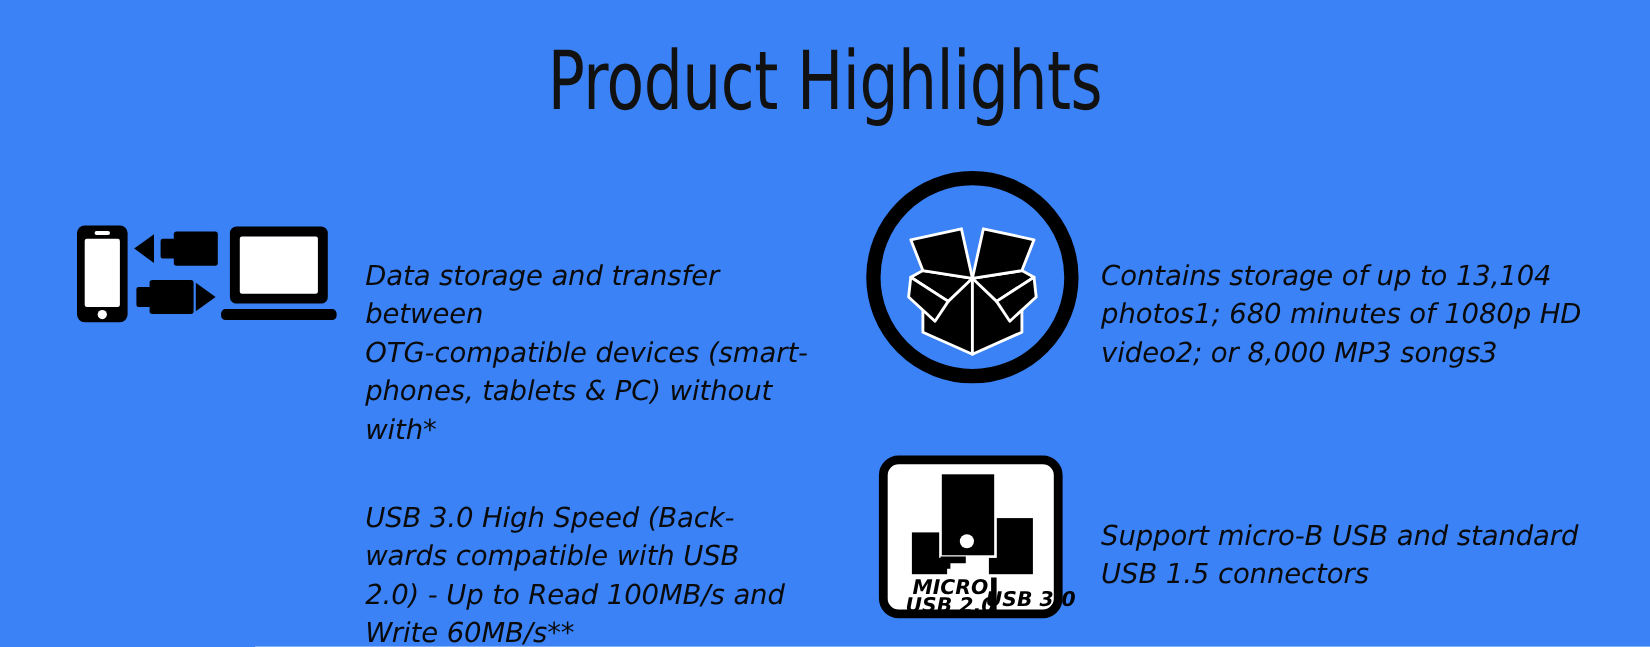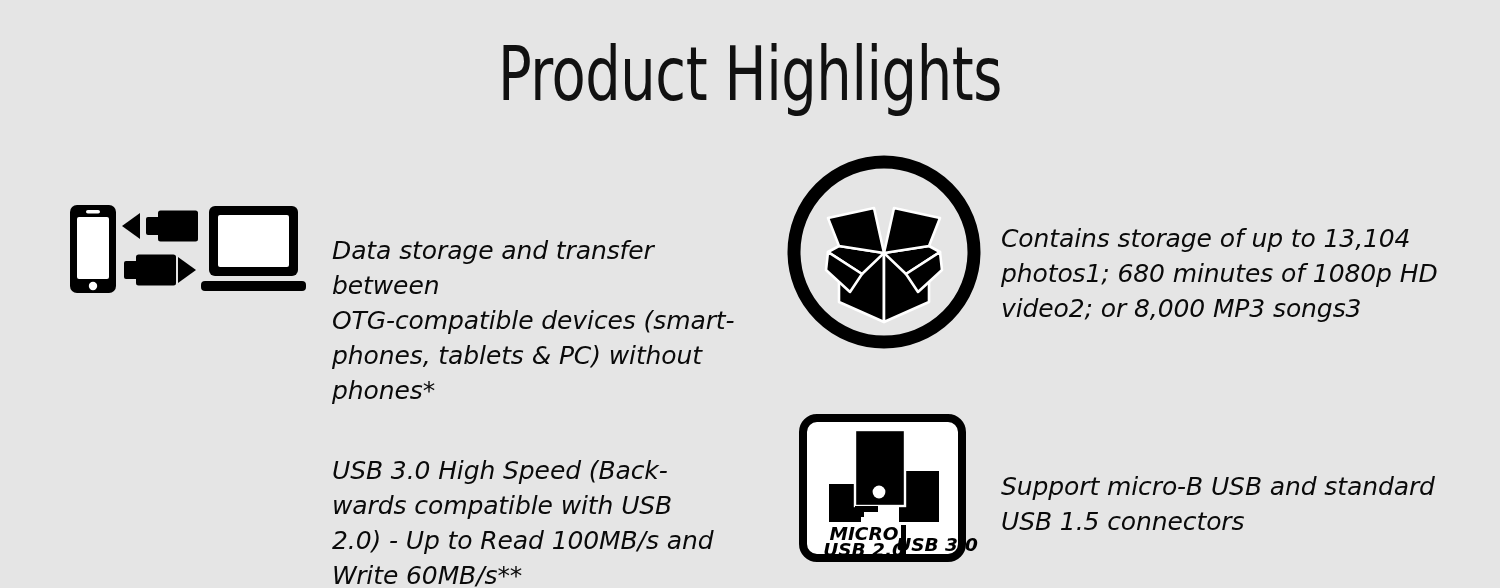--- a/index.html
+++ b/index.html
@@ -15,7 +15,7 @@
     position: relative;
     width: 1500px;
     height: 588px;
-    background: #e5e5e5;
+    background: #3b82f6;
     overflow: hidden;
   }
 

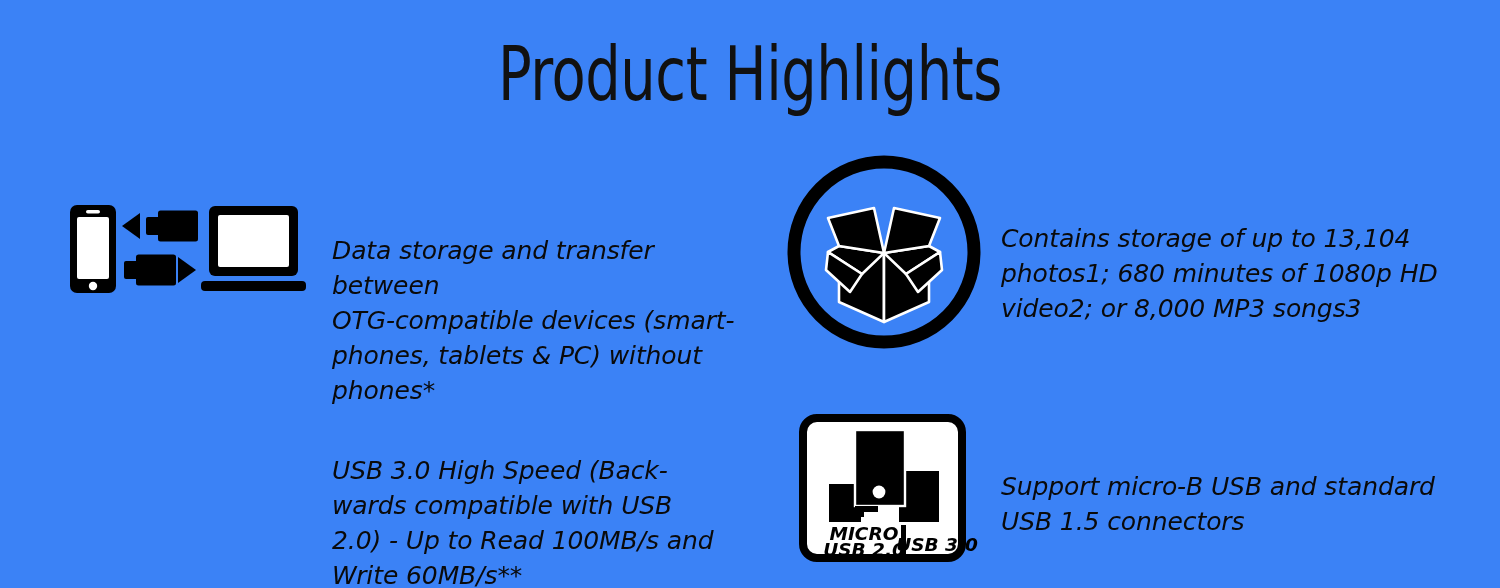--- a/index.html
+++ b/index.html
@@ -59,7 +59,7 @@
 
   
   #feature-box-icon { left: 784px; top: 152px; width: 200px; height: 200px; }
-  #feature-box-text { left: 1001px; top: 176px; width: 440px; }
+  #feature-box-text { left: 1001px; top: 188px; width: 440px; }
 
   
   #feature-speed-text { left: 332px; top: 408px; width: 400px; }

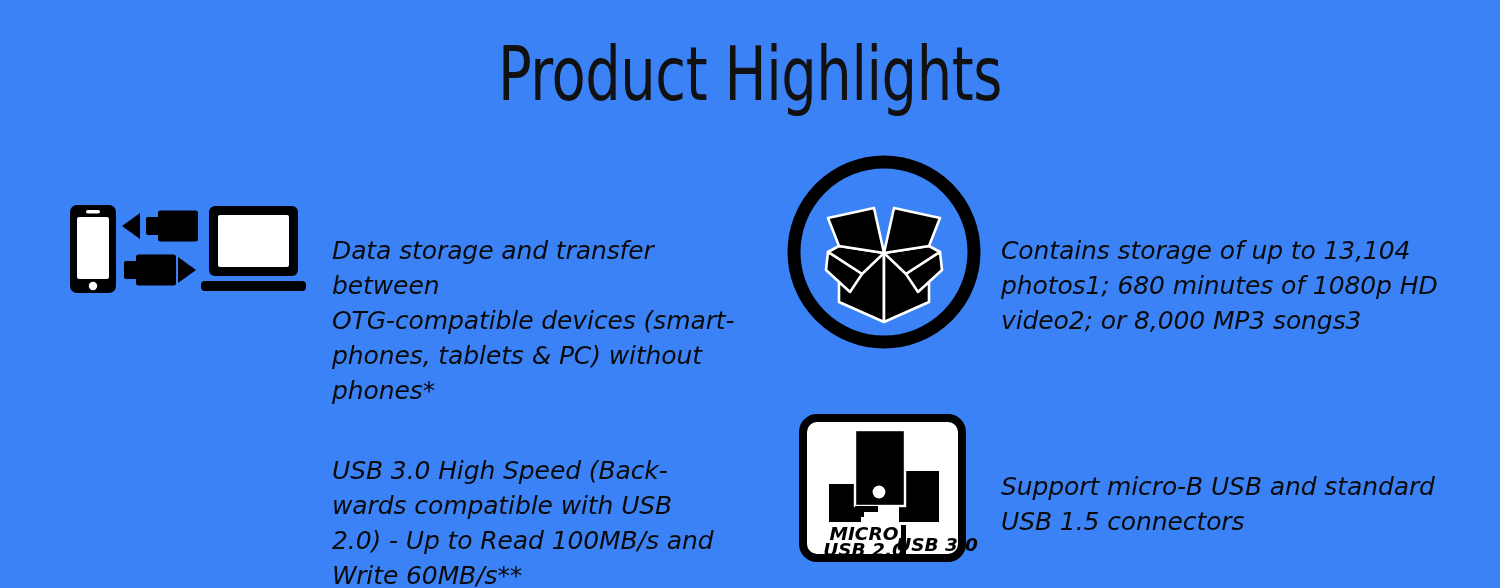--- a/index.html
+++ b/index.html
@@ -111,7 +111,7 @@
     <div>Data storage and transfer between</div>
     <div>OTG-compatible devices (smart-</div>
     <div>phones, tablets &amp; PC) without</div>
-    <div>phones*</div>
+    <div>with*</div>
   </div>
 
   <div class="feature" id="feature-box-icon">

